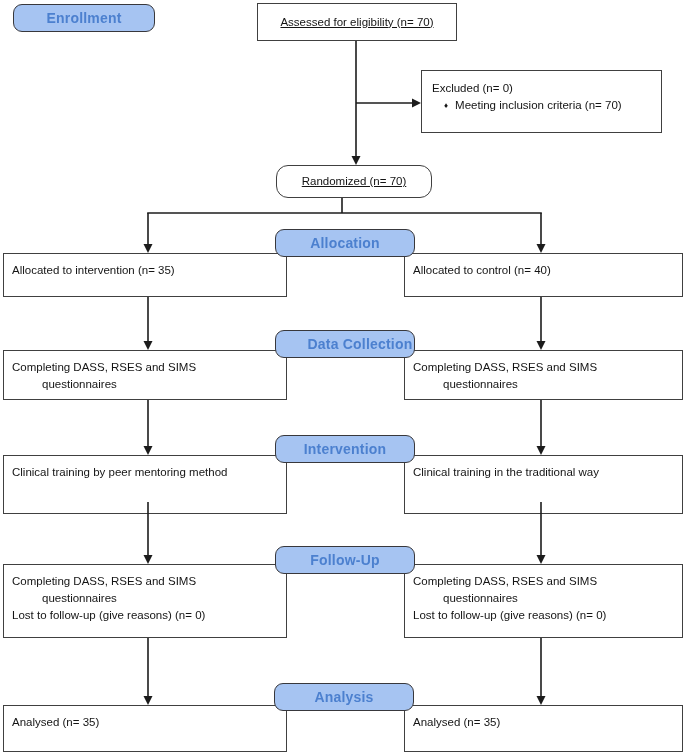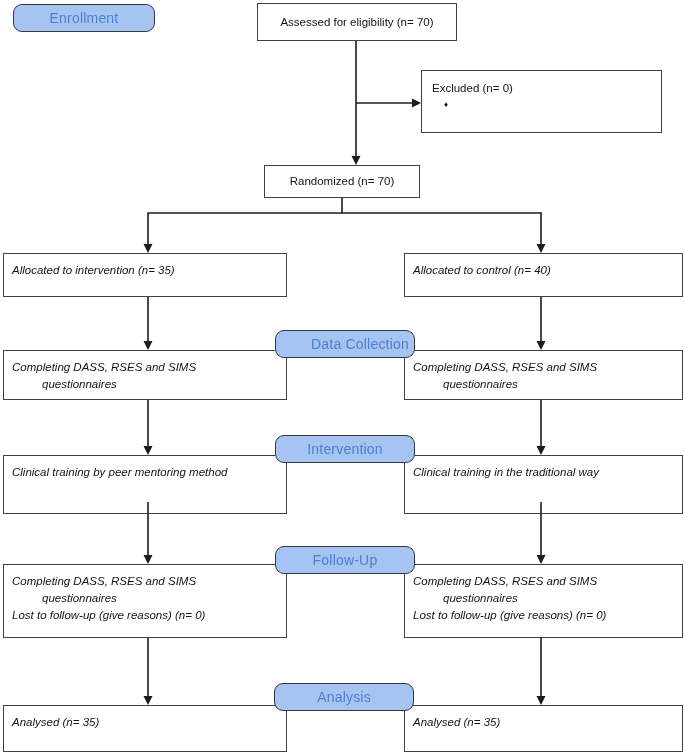--- a/index.html
+++ b/index.html
@@ -41,7 +41,7 @@
     border-radius:9px;
     box-sizing:border-box;
     display:flex;align-items:center;justify-content:center;
-    font-size:14px;font-weight:normal;
+    font-size:14px;font-weight:bold;
     color:var(--badge-text);
     letter-spacing:.2px;
     z-index:3;

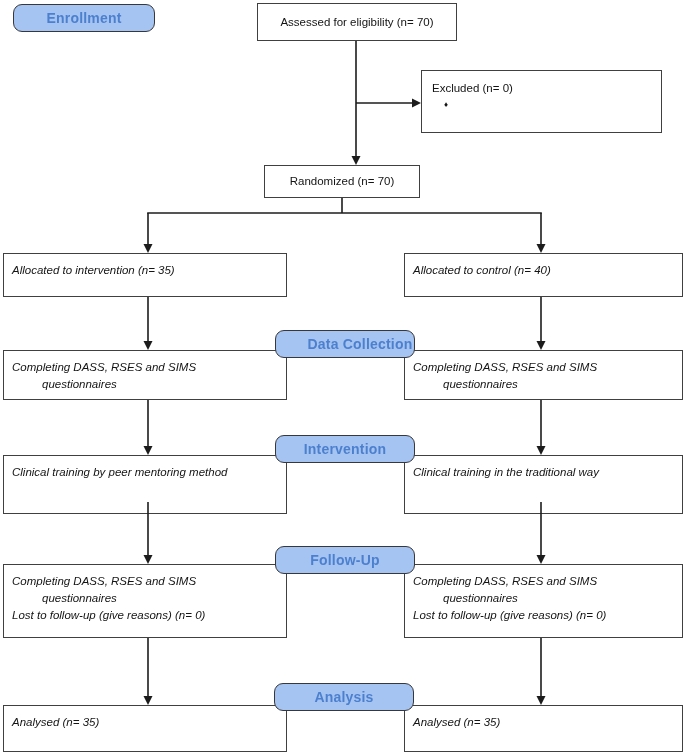--- a/index.html
+++ b/index.html
@@ -31,7 +31,7 @@
     color:var(--text);
     z-index:1;
   }
-  .box.center{display:flex;align-items:center;justify-content:center;text-align:center;}
+  .box.center{display:flex;align-items:center;justify-content:center;text-align:center;text-decoration:underline;}
   .box.topleft{padding:8px 24px 0 8px;font-style:italic;}
   .indent{padding-left:30px;}
   .badge{

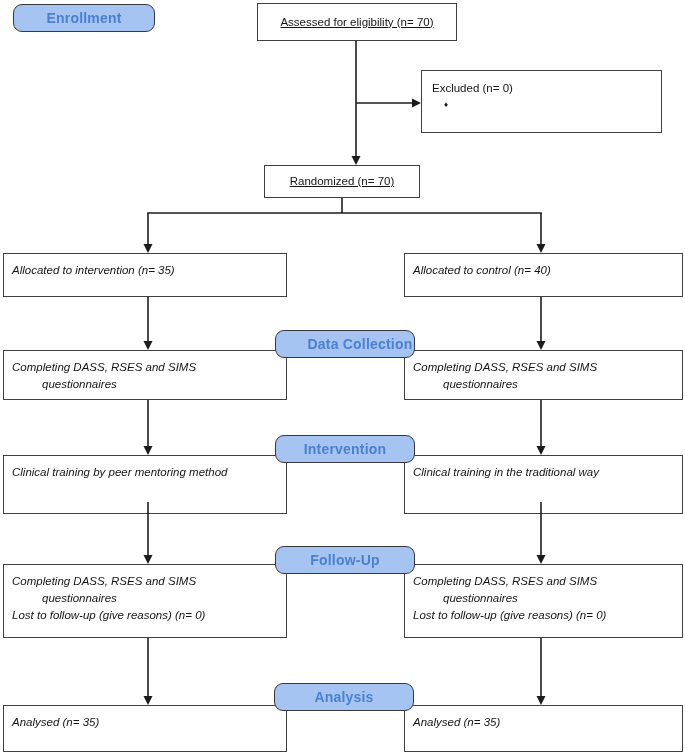--- a/index.html
+++ b/index.html
@@ -99,6 +99,7 @@
     <div>Excluded (n= 0)</div>
     <div class="bullet-line">
       <span class="bullet-glyph">♦</span>
+      <span>Meeting inclusion criteria (n= 70)</span>
     </div>
   </div>
 

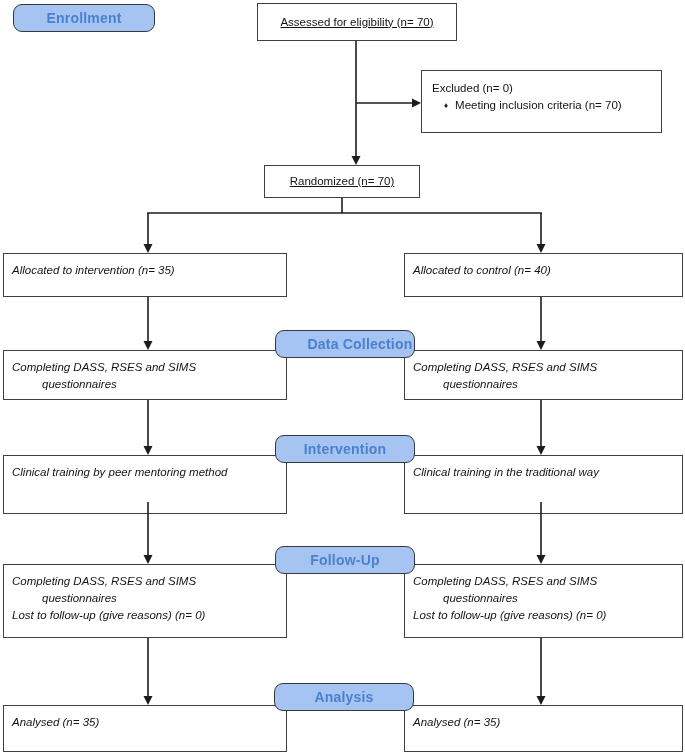--- a/index.html
+++ b/index.html
@@ -56,7 +56,7 @@
   
   .box-assessed{left:257px;top:3px;width:200px;height:38px;}
   .box-excluded{left:421px;top:70px;width:241px;height:63px;padding:9px 24px 0 10px;}
-  .box-randomized{left:264px;top:165px;width:156px;height:33px;}
+  .box-randomized{left:276px;top:165px;width:156px;height:33px;border-radius:12px;}
   .col-left{left:3px;width:284px;}
   .col-right{left:404px;width:279px;}
   .row-allocated{top:253px;height:44px;}

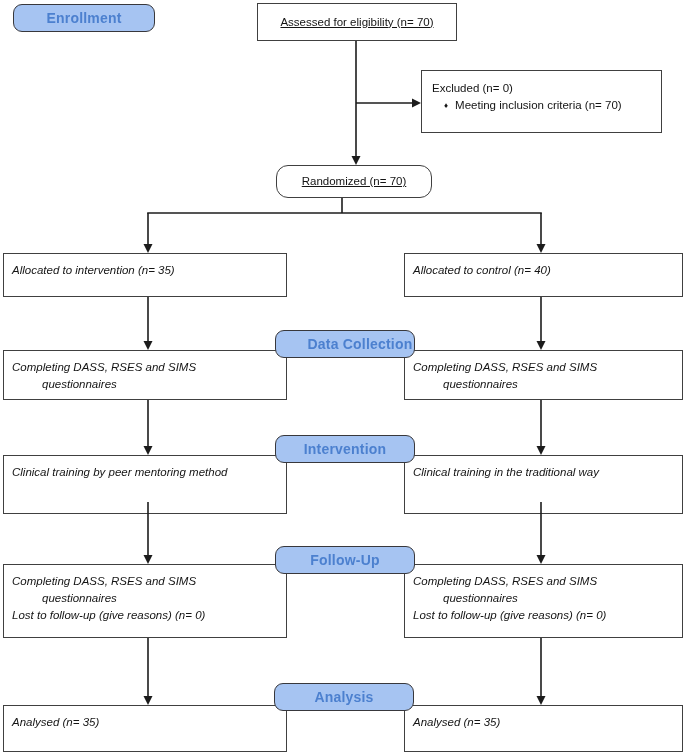--- a/index.html
+++ b/index.html
@@ -78,6 +78,9 @@
   <div class="badge badge-enrollment">
     <span>Enrollment</span>
   </div>
+  <div class="badge badge-allocation">
+    <span>Allocation</span>
+  </div>
   <div class="badge badge-data-collection">
     <span>Data Collection</span>
   </div>

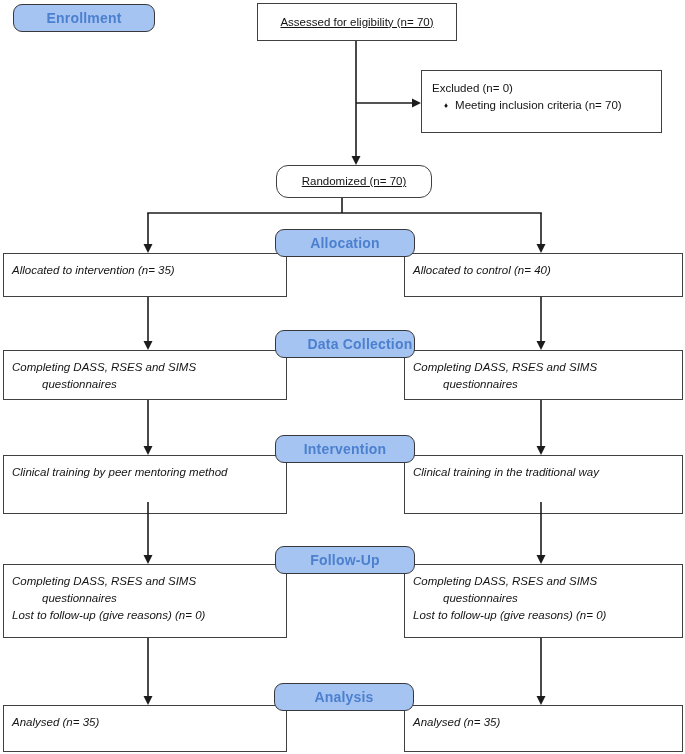--- a/index.html
+++ b/index.html
@@ -32,7 +32,7 @@
     z-index:1;
   }
   .box.center{display:flex;align-items:center;justify-content:center;text-align:center;text-decoration:underline;}
-  .box.topleft{padding:8px 24px 0 8px;font-style:italic;}
+  .box.topleft{padding:8px 24px 0 8px;}
   .indent{padding-left:30px;}
   .badge{
     position:absolute;

